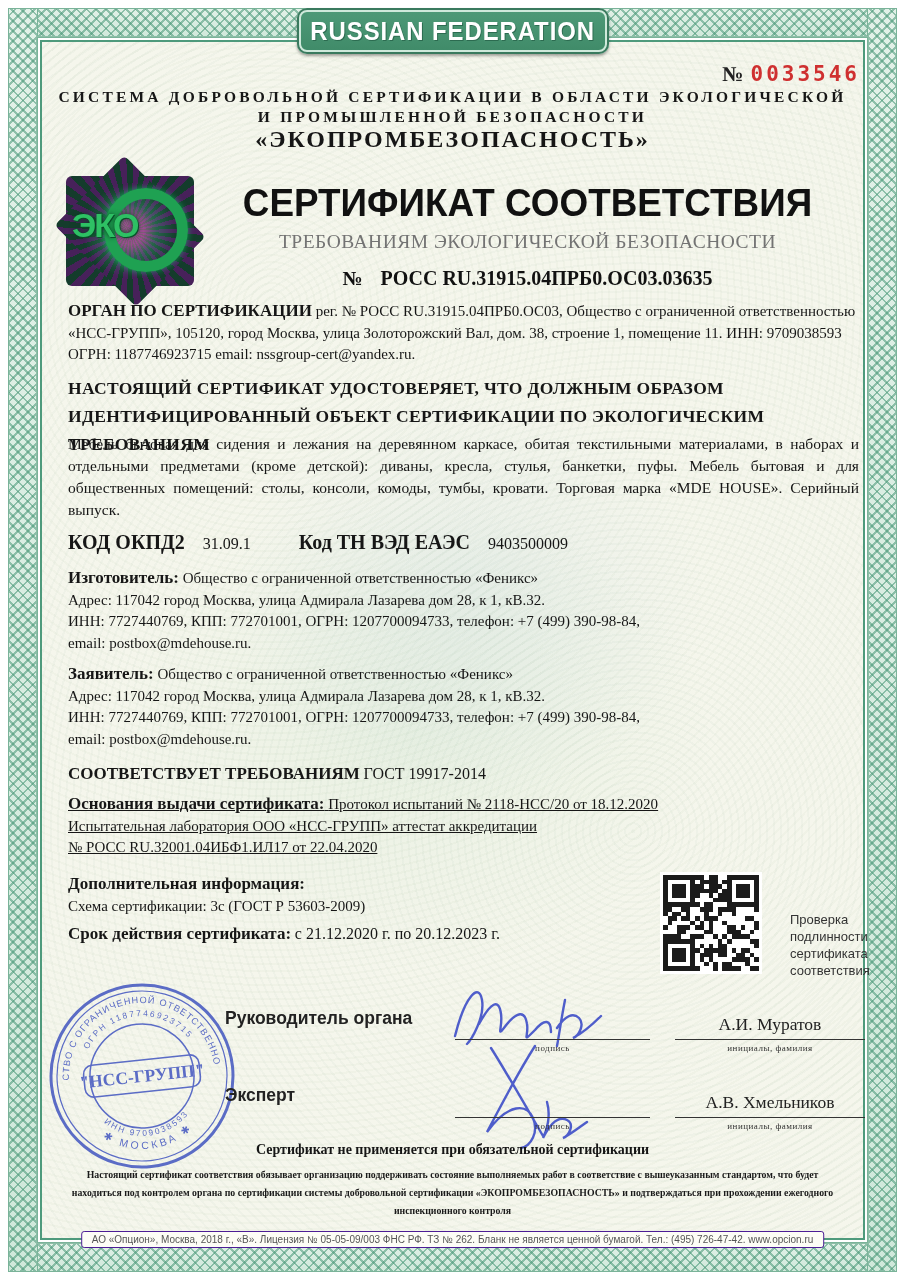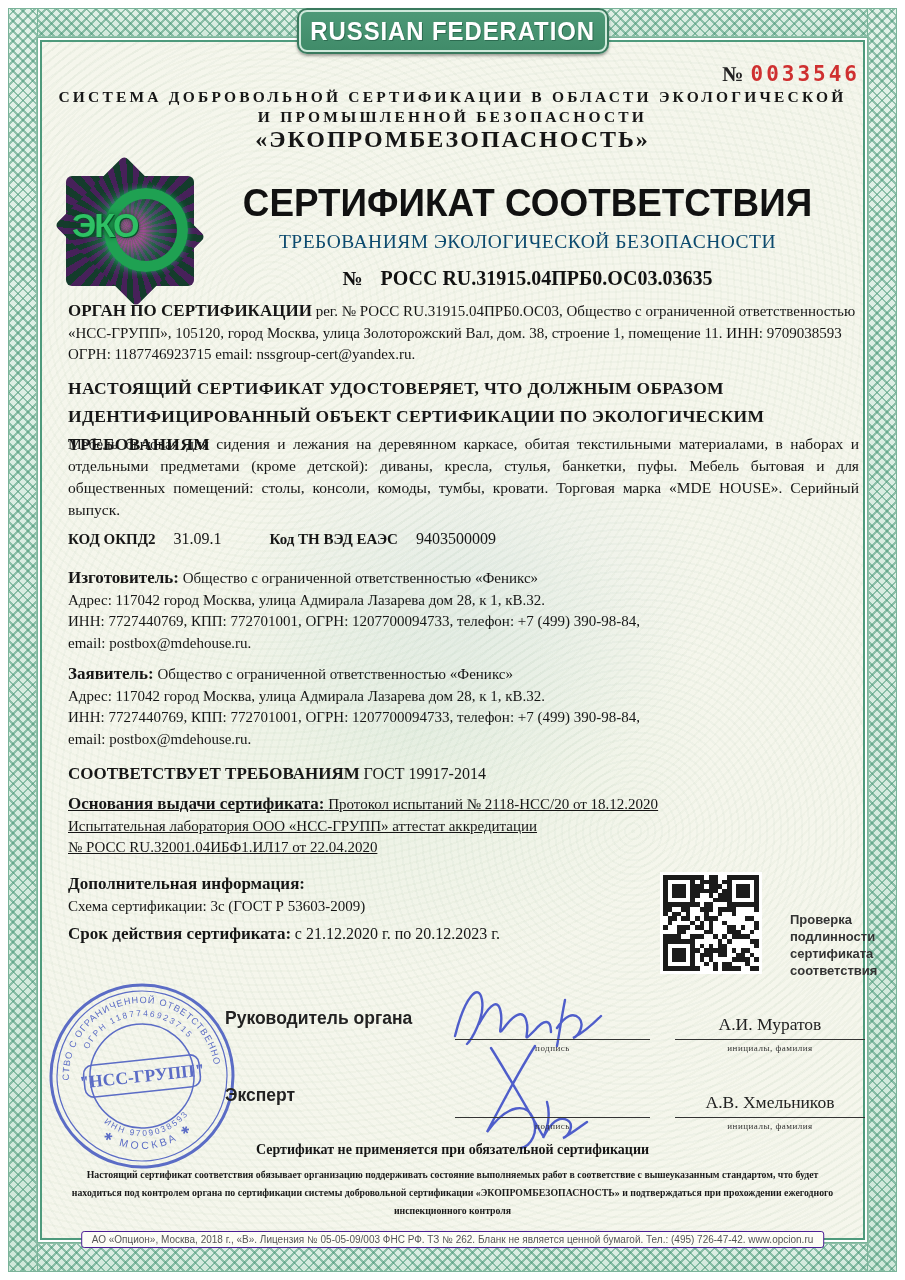--- a/index.html
+++ b/index.html
@@ -59,7 +59,7 @@
   
   .cert-title{left:205px;right:55px;top:182px;text-align:center;font-family:"Liberation Sans",sans-serif;
       font-weight:bold;font-size:38px;letter-spacing:0;color:#111;transform:scaleX(.97);}
-  .cert-sub{left:205px;right:55px;top:231px;text-align:center;font-size:19.5px;letter-spacing:.5px;color:#0c4a6e;}
+  .cert-sub{left:205px;right:55px;top:231px;text-align:center;font-size:19.5px;letter-spacing:.5px;color:#737373;}
   .cert-num{left:205px;right:55px;top:267px;text-align:center;font-weight:bold;font-size:20px;color:#111;}
   .cert-num .gap{display:inline-block;width:18px;}
 

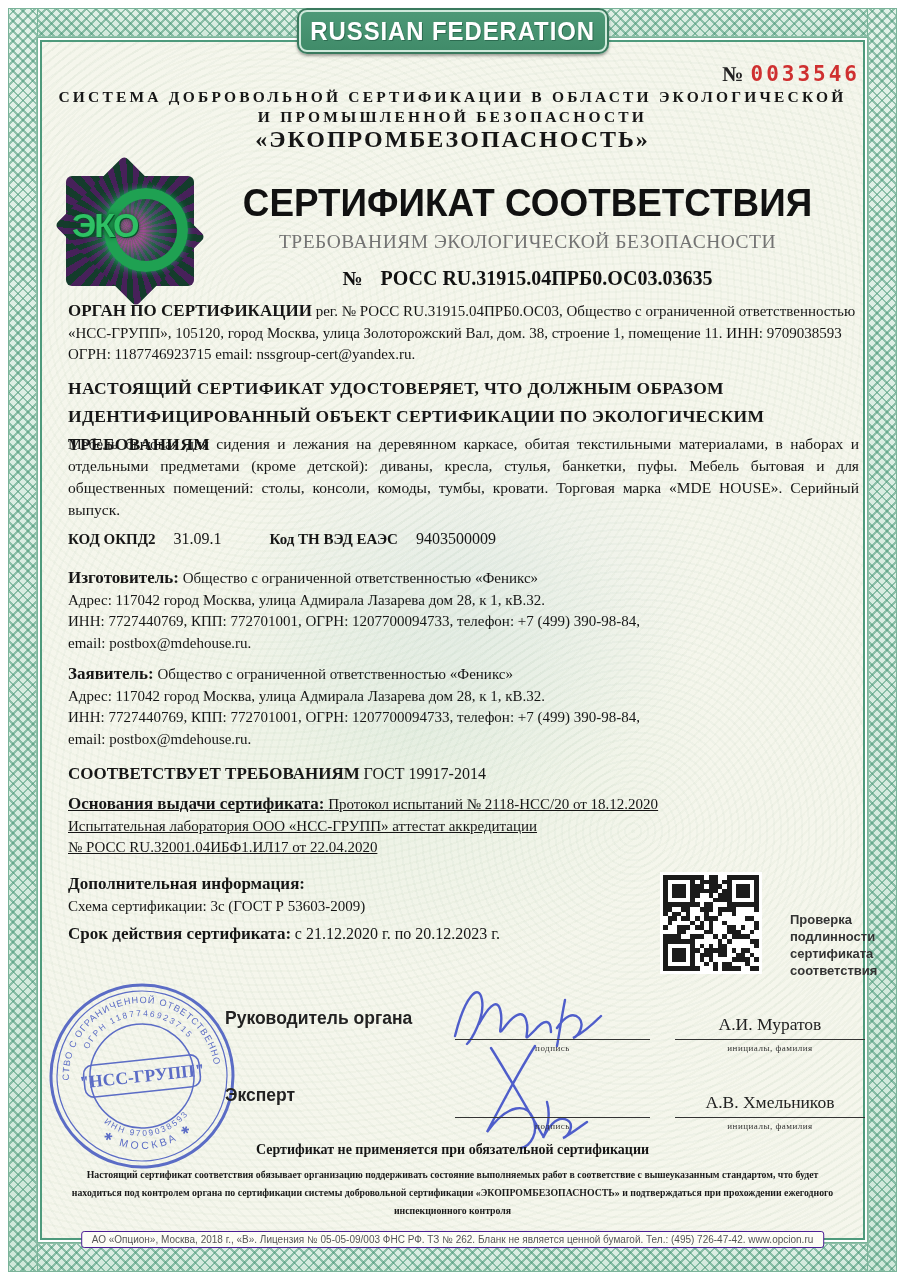--- a/index.html
+++ b/index.html
@@ -70,7 +70,7 @@
   .statement{top:374px;font-weight:bold;font-size:17.5px;line-height:1.6;letter-spacing:.3px;}
   .object-desc{top:433px;font-size:15.5px;line-height:1.42;text-align:justify;}
   .codes{top:528px;font-size:16px;}
-  .codes b{font-size:15px;}
+  .codes b{font-size:20px;}
   .codes .v{margin-left:14px;margin-right:44px;}
   .man{top:566px;}
   .app{top:662px;}

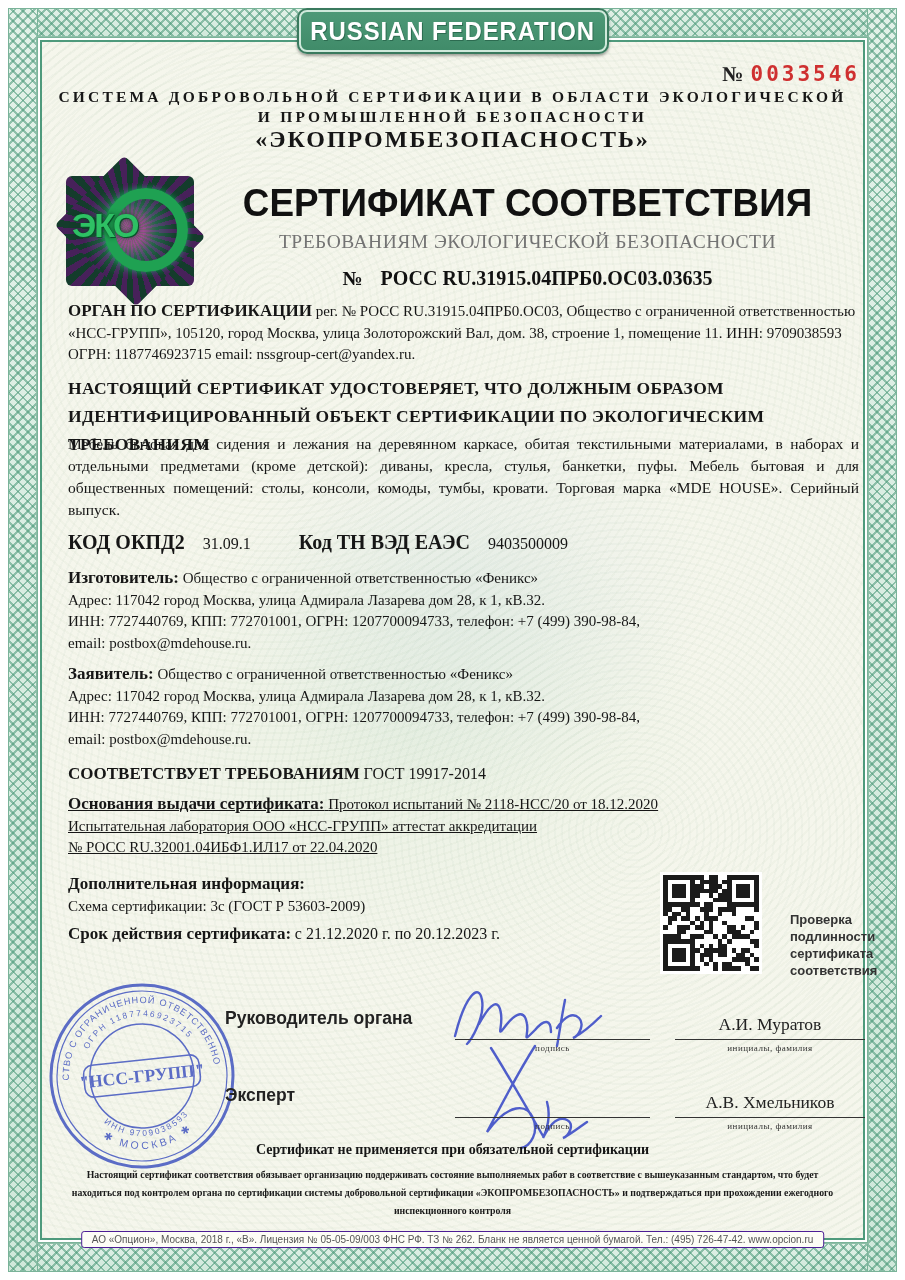--- a/index.html
+++ b/index.html
@@ -85,7 +85,7 @@
   .qm{background:transparent;}
   .qm.on{background:#1b1b1b;}
   .qr-caption{left:790px;top:912px;width:82px;font-family:"Liberation Sans",sans-serif;
-      font-size:13px;line-height:1.3;color:#333;font-weight:bold;}
+      font-size:13px;line-height:1.3;color:#333;}
 
   
   .stamp{left:46px;top:980px;width:192px;height:192px;transform:rotate(-6deg);opacity:.9;}

